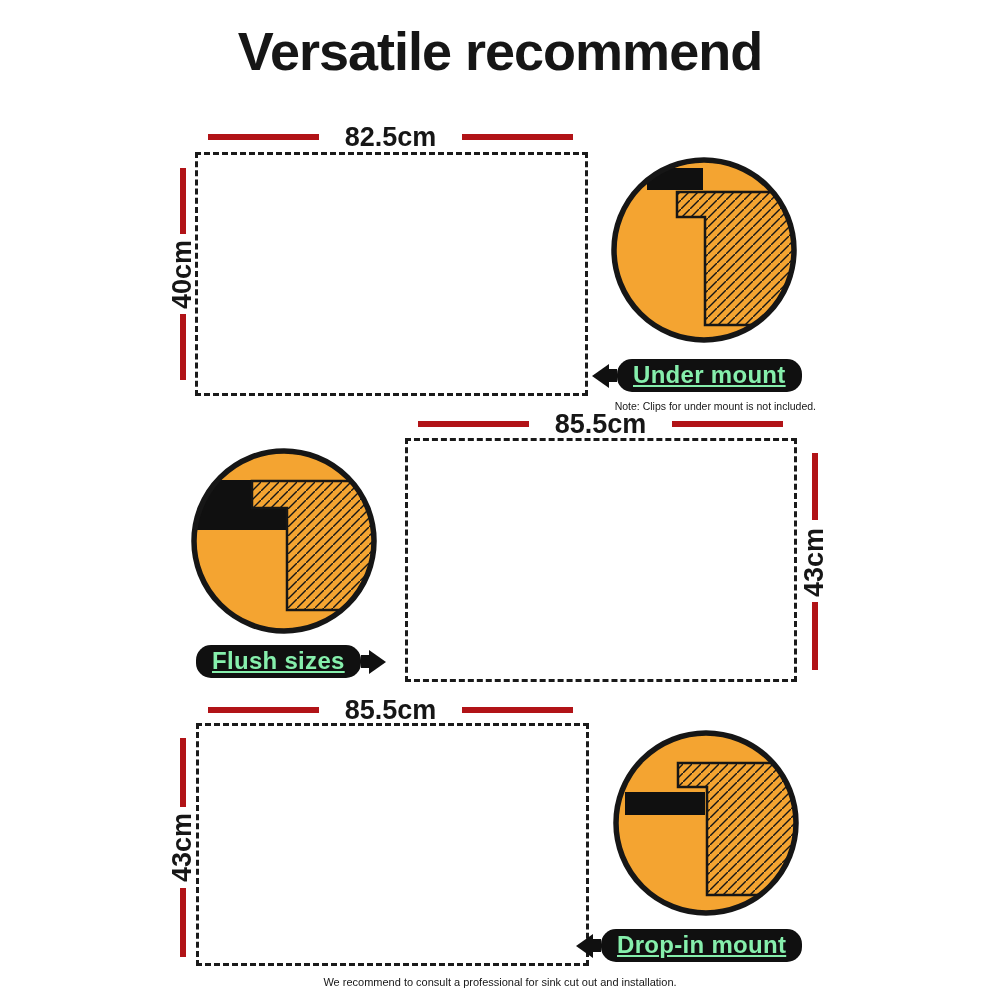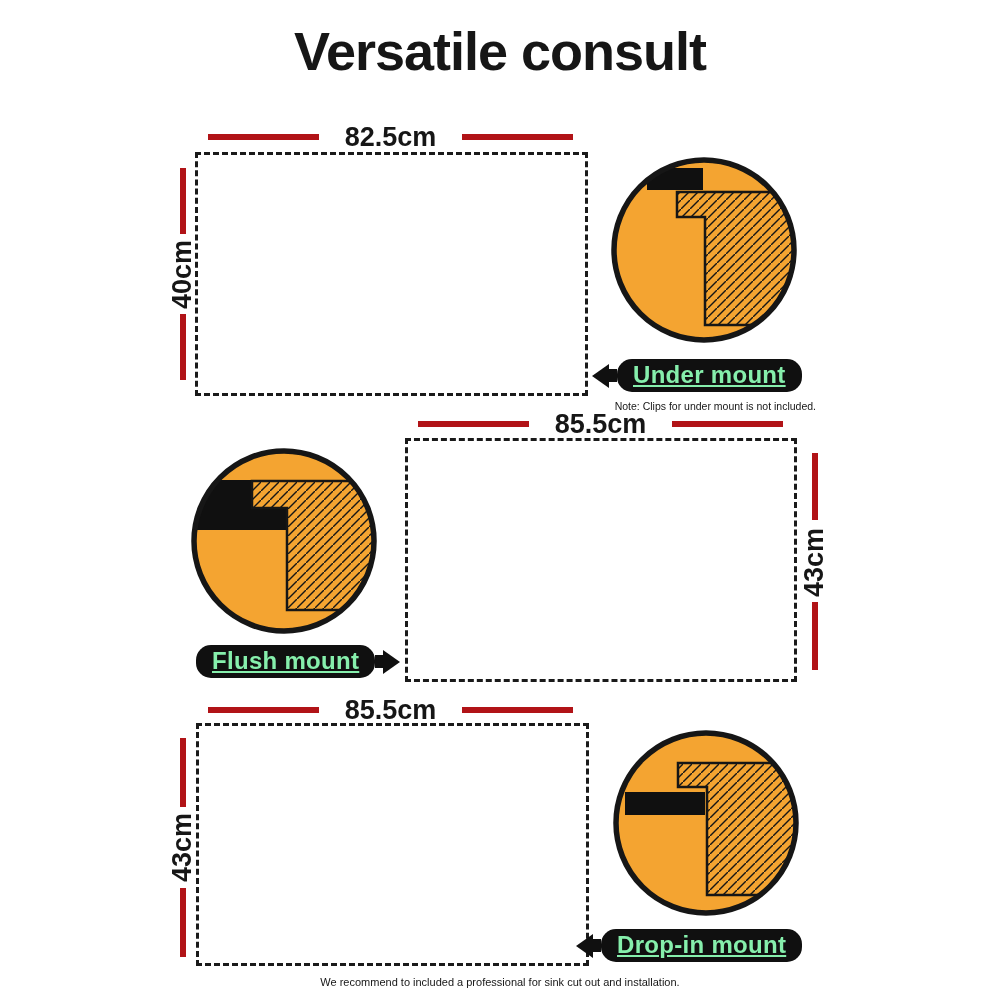--- a/index.html
+++ b/index.html
@@ -75,7 +75,7 @@
 
 <div class="canvas">
 
-  <h1 class="title">Versatile consult</h1>
+  <h1 class="title">Versatile recommend</h1>
 
   <div class="dim-h" id="dim-under">
     <div class="bar"></div>

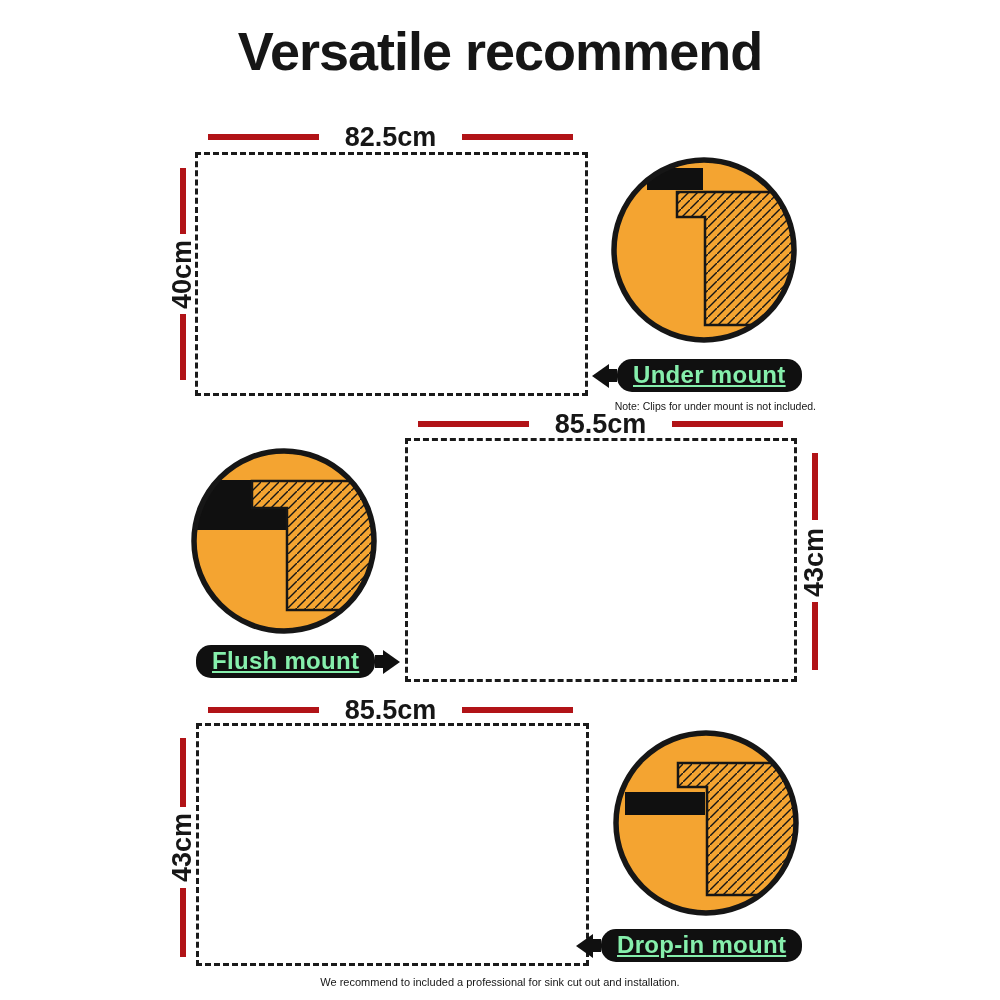--- a/index.html
+++ b/index.html
@@ -135,7 +135,7 @@
   </div>
 
   <div class="pill-group" id="lbl-flush">
-    <div class="pill">Flush mount</div>
+    <div class="pill">Flush sizes</div>
     <div class="stem"></div>
     <div class="tri-r"></div>
   </div>

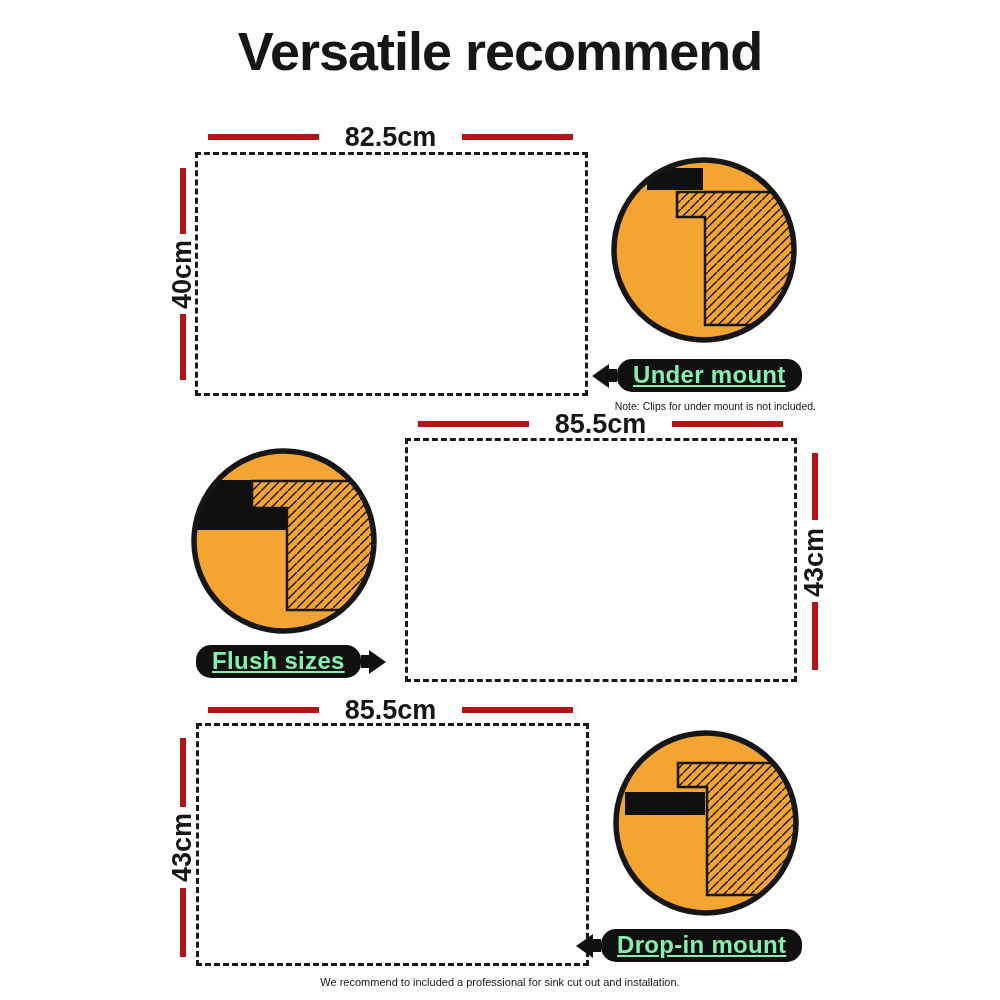--- a/index.html
+++ b/index.html
@@ -189,7 +189,7 @@
     <div class="pill">Drop-in mount</div>
   </div>
 
-  <div class="disclaimer">We recommend to included a professional for sink cut out and installation.</div>
+  <div class="disclaimer">We recommend to consult a professional for sink cut out and installation.</div>
 
 </div>
 

